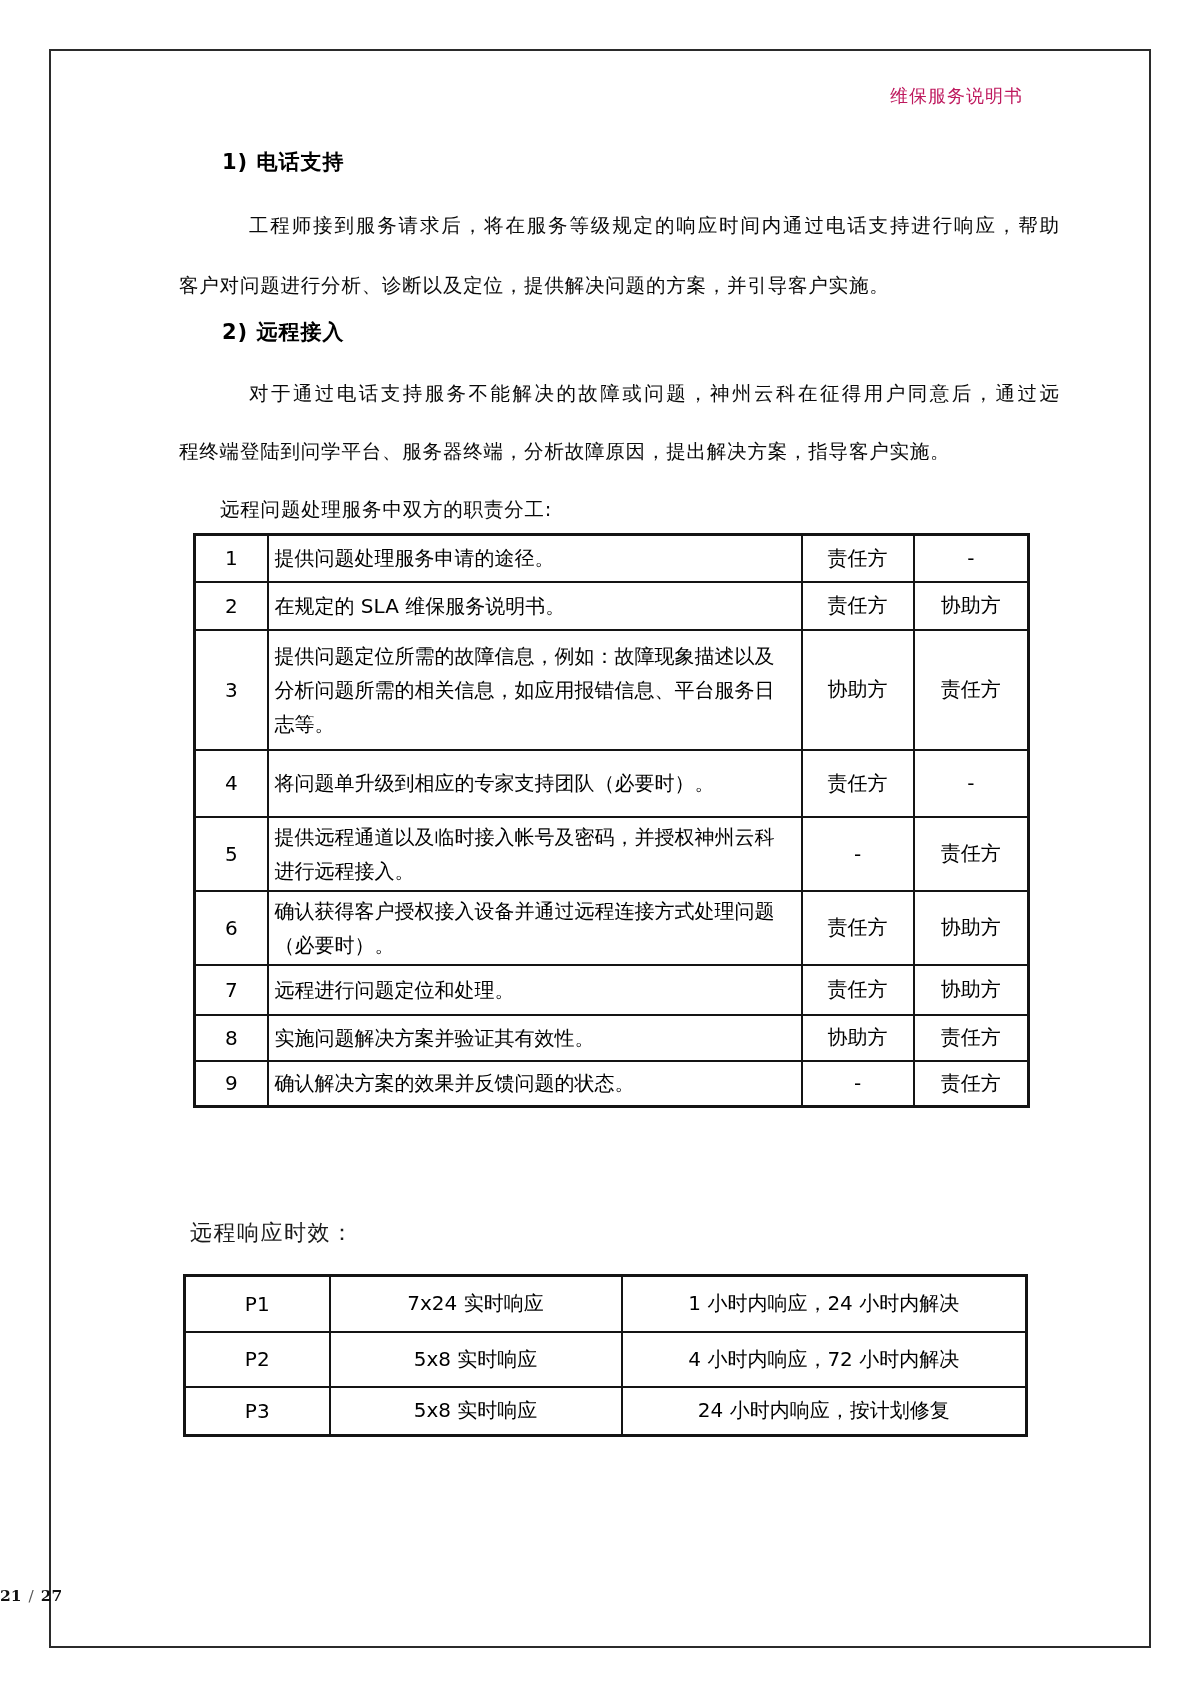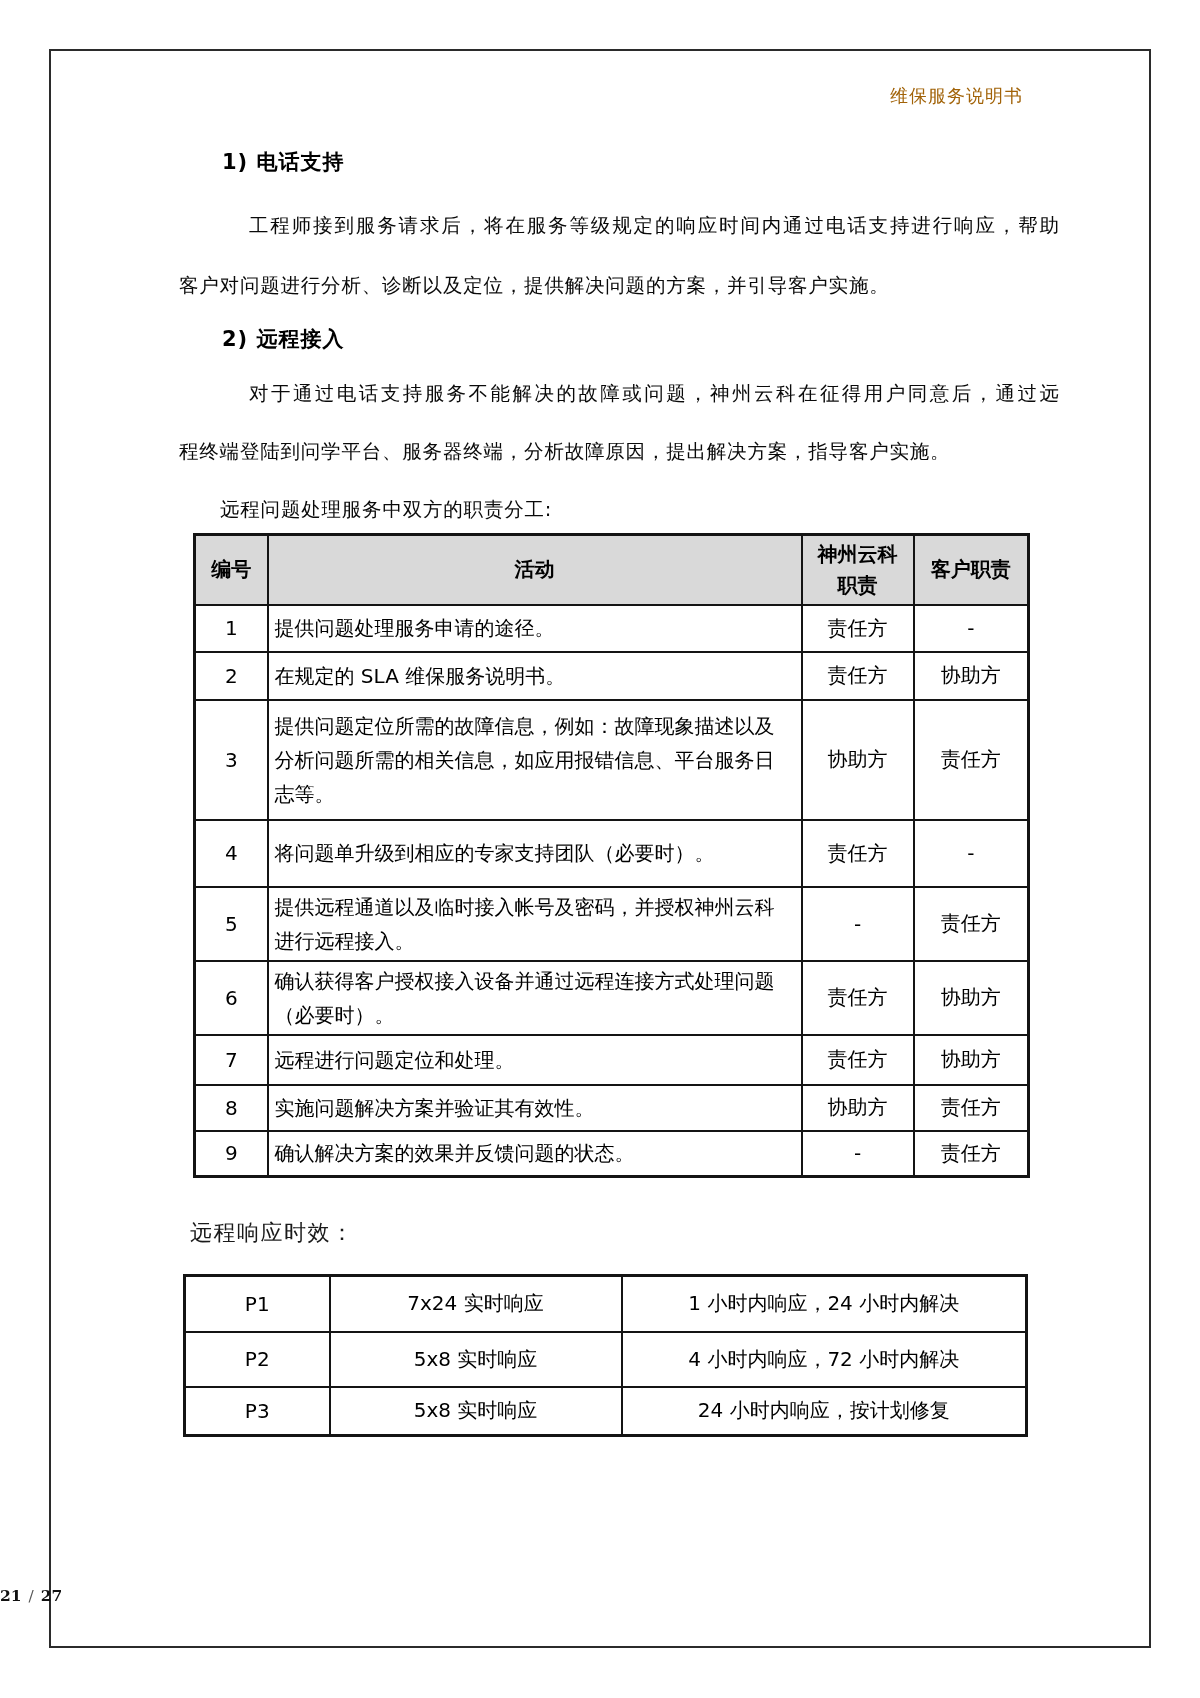--- a/index.html
+++ b/index.html
@@ -28,7 +28,7 @@
     font-family: "DejaVu Serif", "Liberation Serif", serif;
     font-size: 18px;
     letter-spacing: 1px;
-    color: #a16207;
+    color: #be185d;
   }
   .heading {
     position: absolute;

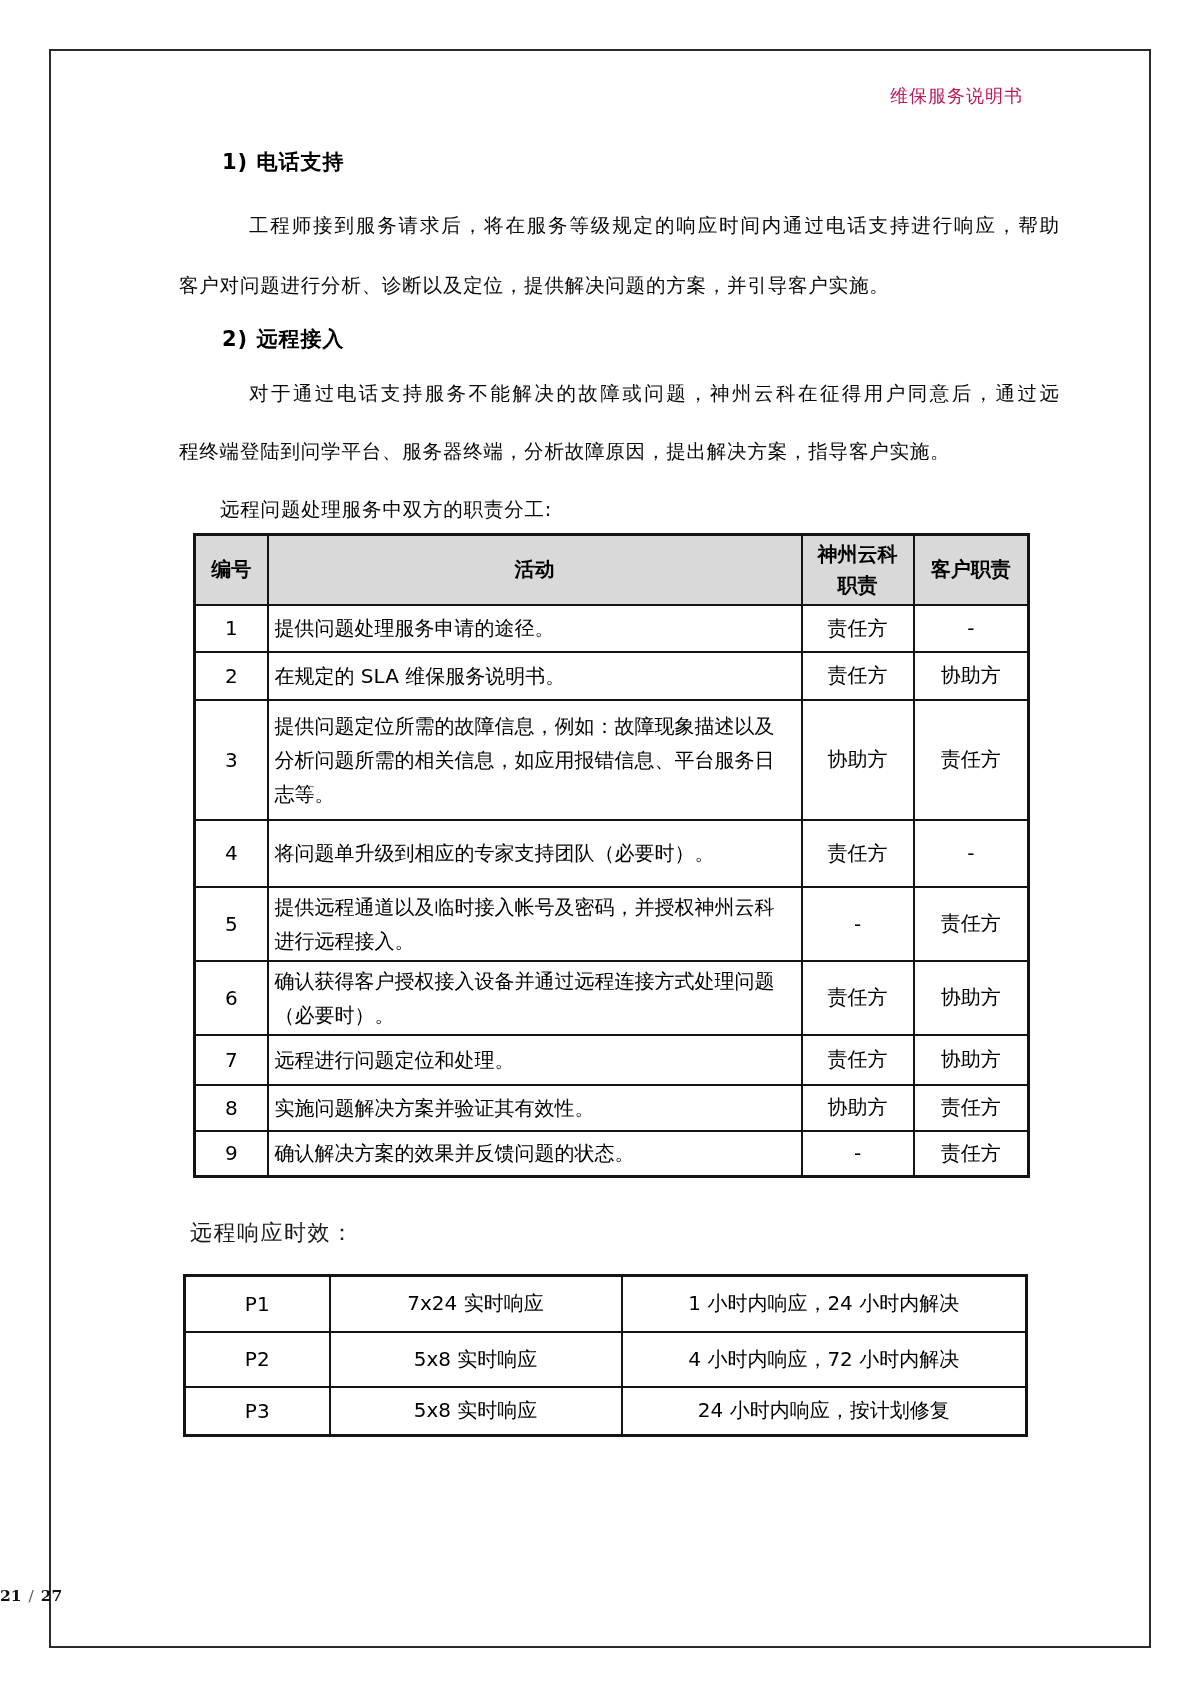--- a/index.html
+++ b/index.html
@@ -119,7 +119,7 @@
 <div class="pline stretch" style="top:212px">工程师接到服务请求后，将在服务等级规定的响应时间内通过电话支持进行响应，帮助</div>
 <div class="pline" style="top:272px">客户对问题进行分析、诊断以及定位，提供解决问题的方案，并引导客户实施。</div>
 
-<div class="heading" style="top:325px">2) 远程接入</div>
+<div class="heading" style="top:318px">2) 远程接入</div>
 <div class="pline stretch" style="top:380px">对于通过电话支持服务不能解决的故障或问题，神州云科在征得用户同意后，通过远</div>
 <div class="pline" style="top:438px">程终端登陆到问学平台、服务器终端，分析故障原因，提出解决方案，指导客户实施。</div>
 

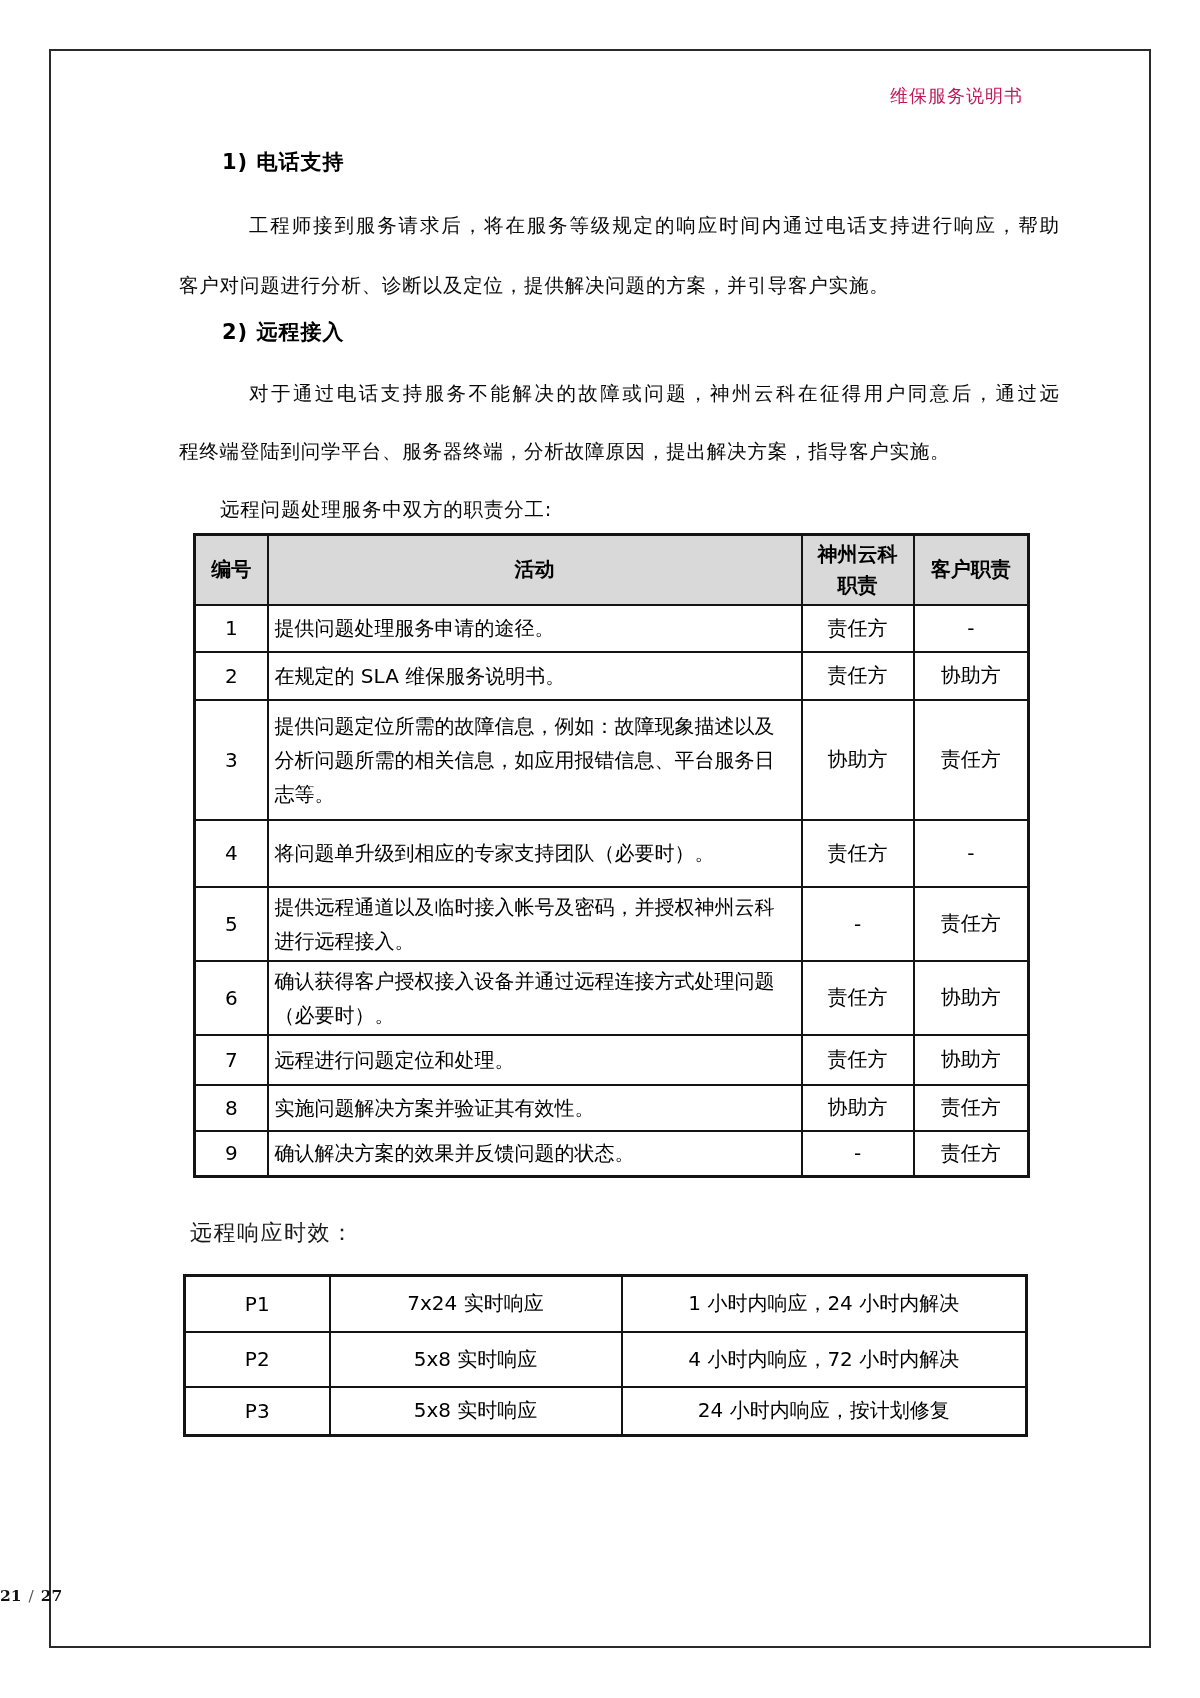--- a/index.html
+++ b/index.html
@@ -133,13 +133,6 @@
       <col style="width:115px">
   </colgroup>
   <tbody>
-    <tr style="height:70px">
-      <td class="th">编号</td>
-      <td class="th">活动</td>
-      <td class="th">神州云科
-职责</td>
-      <td class="th">客户职责</td>
-    </tr>
     <tr style="height:47px">
       <td class="c-center">1</td>
       <td class="c-activity">提供问题处理服务申请的途径。</td>

